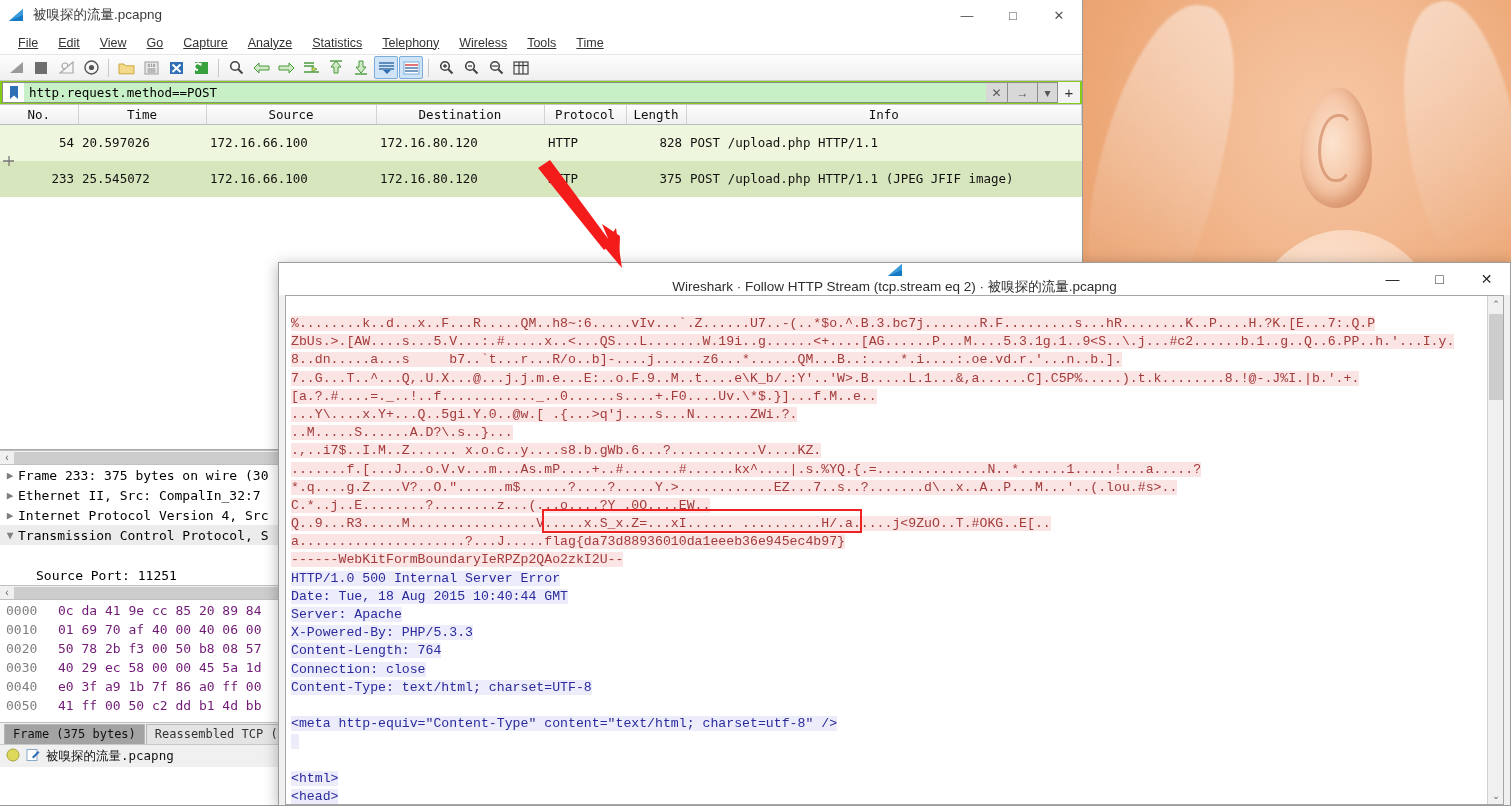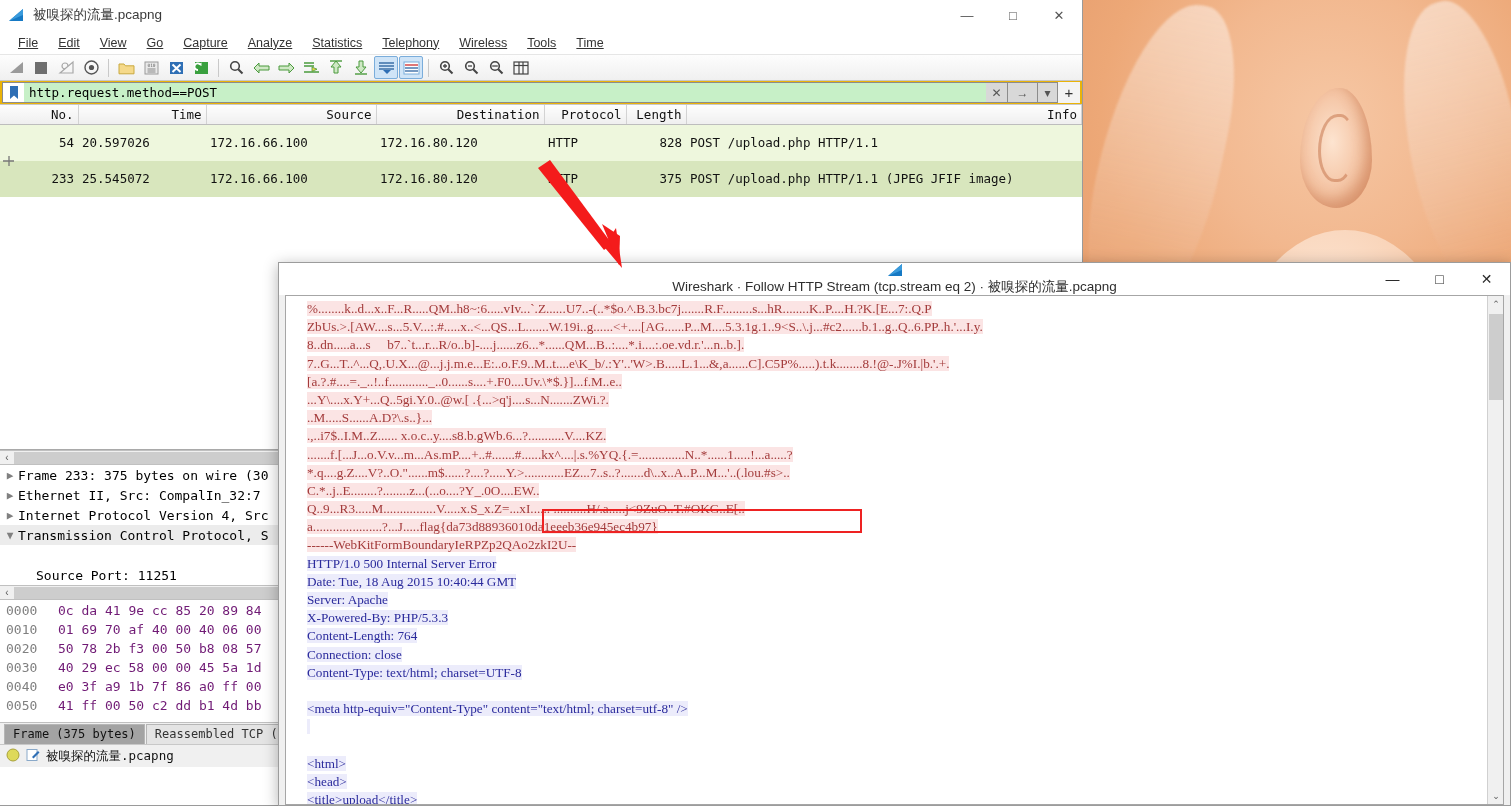--- a/index.html
+++ b/index.html
@@ -100,7 +100,7 @@
   
   .filterbar {
     height: 24px; display: flex; align-items: stretch;
-    background: #eab308; border-bottom: 1px solid #c8c8c8; padding: 1px 2px;
+    background: #84cc16; border-bottom: 1px solid #c8c8c8; padding: 1px 2px;
   }
   .filter-bookmark {
     width: 22px; background: #ffffff; border: 1px solid #8c8c8c; border-right: none;

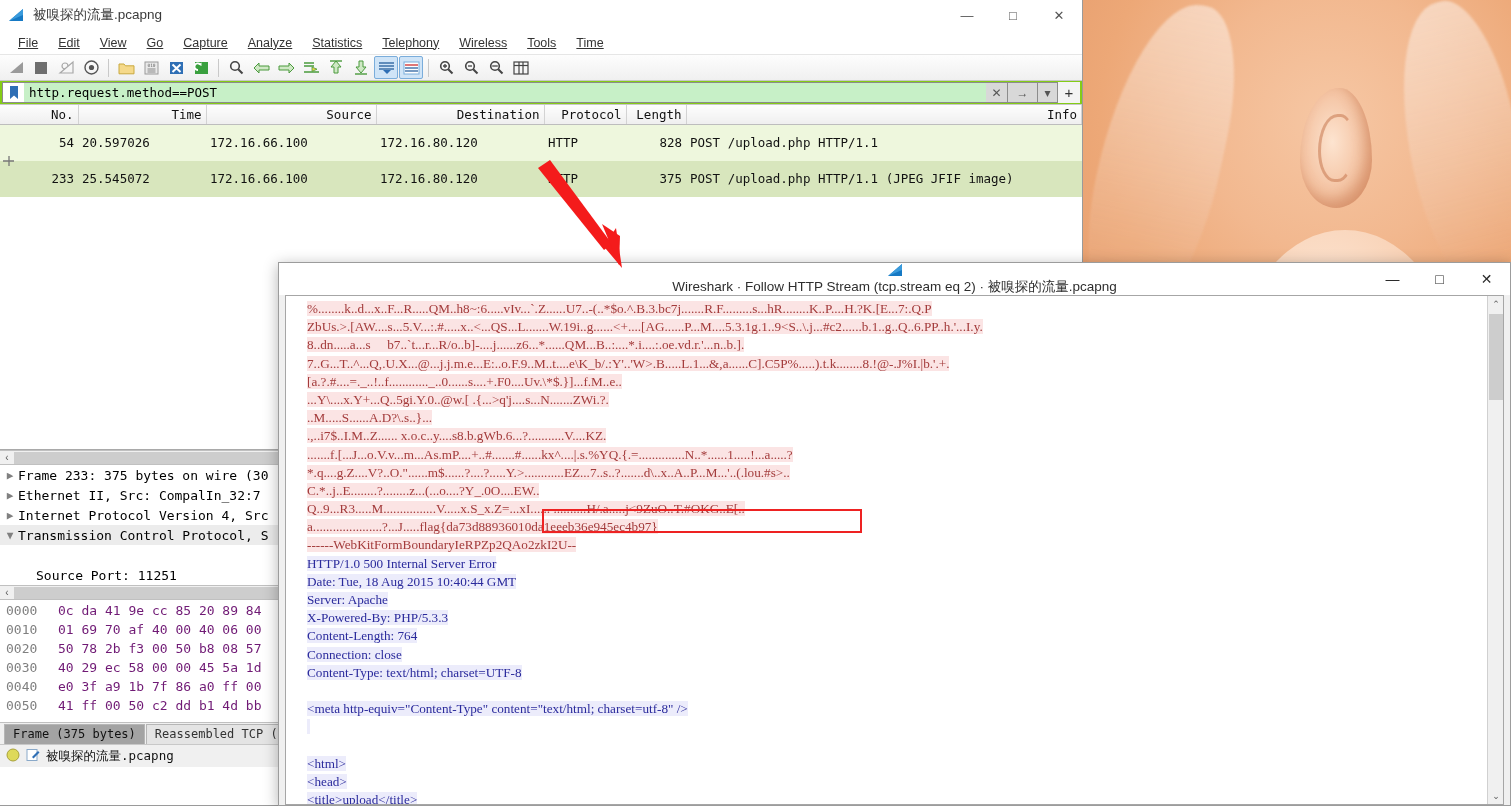--- a/index.html
+++ b/index.html
@@ -128,7 +128,7 @@
   table.pkt thead th {
     background: linear-gradient(180deg,#fdfdfd,#efefef);
     border-bottom: 1px solid #bdbdbd; border-right: 1px solid #d3d3d3;
-    font-weight: normal; text-align: right; padding: 2px 4px; color: #111; height: 18px;
+    font-weight: normal; text-align: center; padding: 2px 4px; color: #111; height: 18px;
   }
   table.pkt td { padding: 1px 4px; color: #111; white-space: nowrap; height: 36px; }
   table.pkt tr.row1 td { background: #eef7dd; }

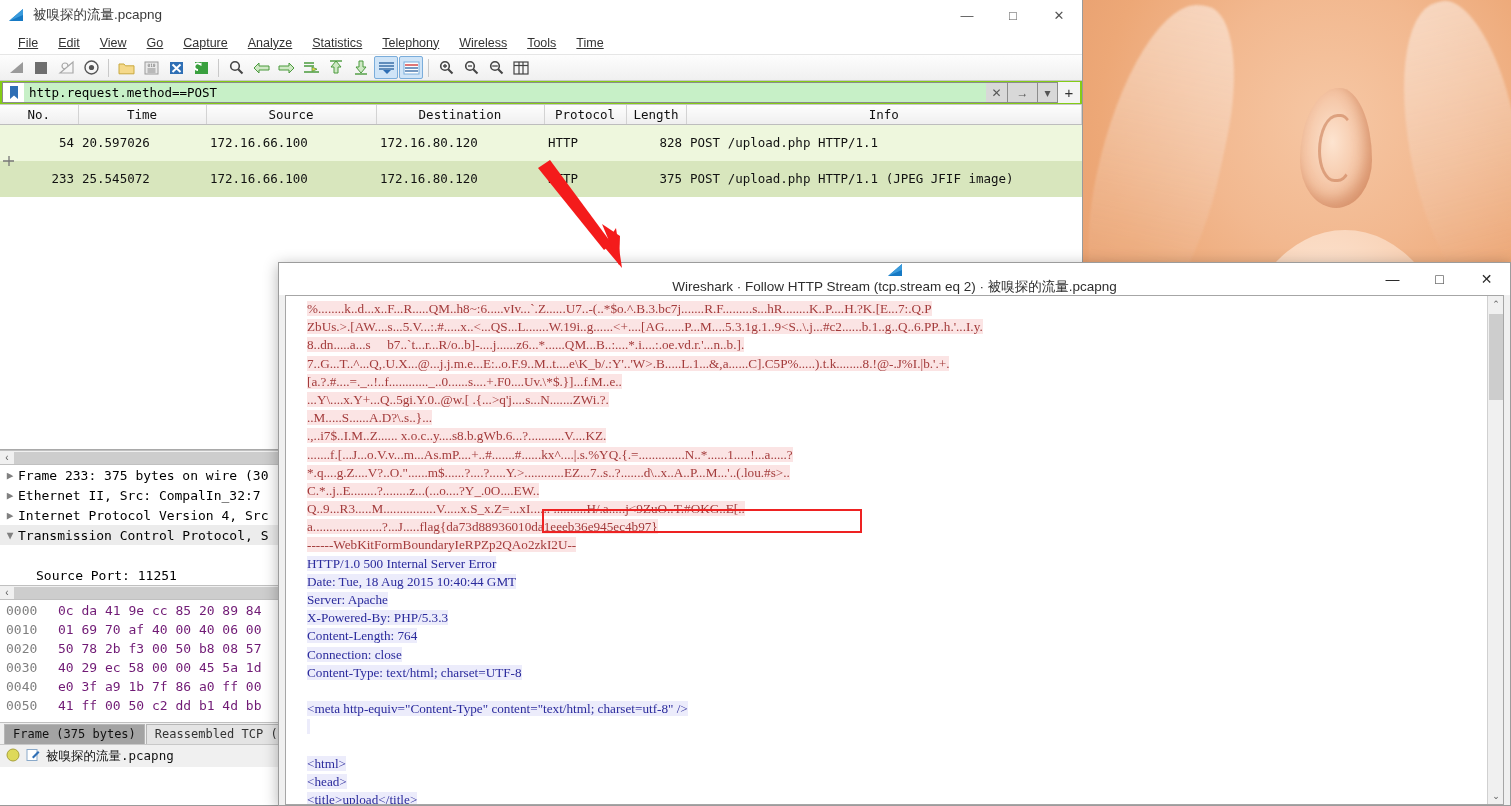--- a/index.html
+++ b/index.html
@@ -210,9 +210,10 @@
     display: flex;
   }
   .stream-text {
-    flex: 1; padding: 4px 0 0 21px; overflow: hidden;
-    font-family: Liberation Serif, serif; font-size: 13.2px; line-height: 18.2px;
+    flex: 1; padding: 4px 0 0 5px; overflow: hidden;
+    font-family: Liberation Mono, monospace; font-size: 13.2px; line-height: 18.2px;
     white-space: pre;
+    margin-top: 15px;
   }
   .stream-text .req { color: #a33b3b; background: #fbe4e4; }
   .stream-text .resp { color: #2a2a9c; background: #ececfb; }

